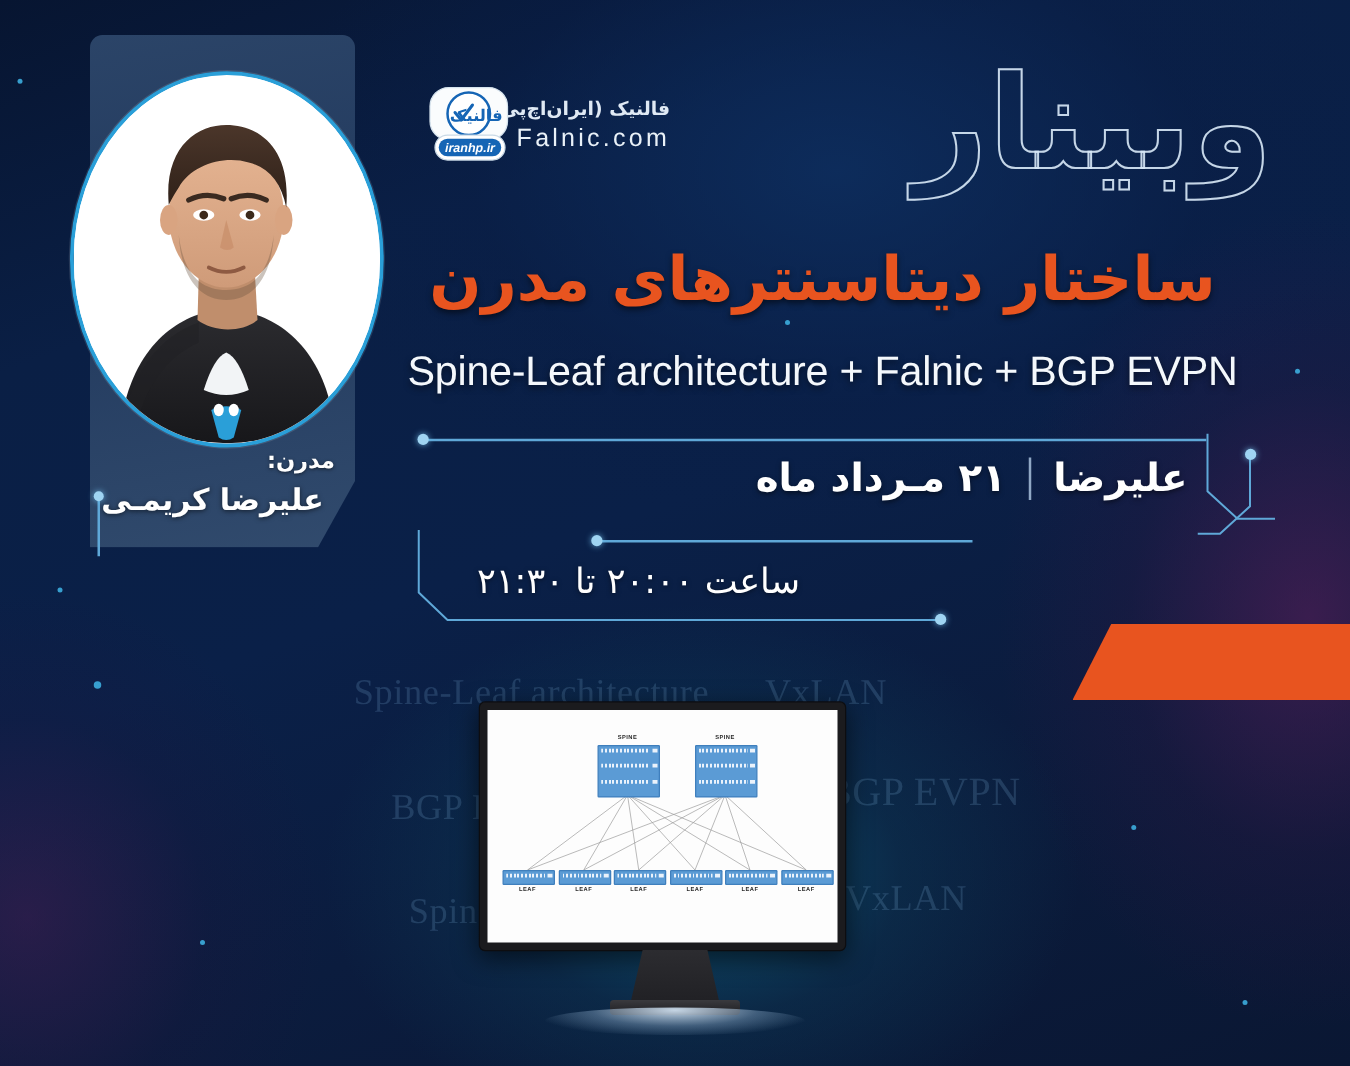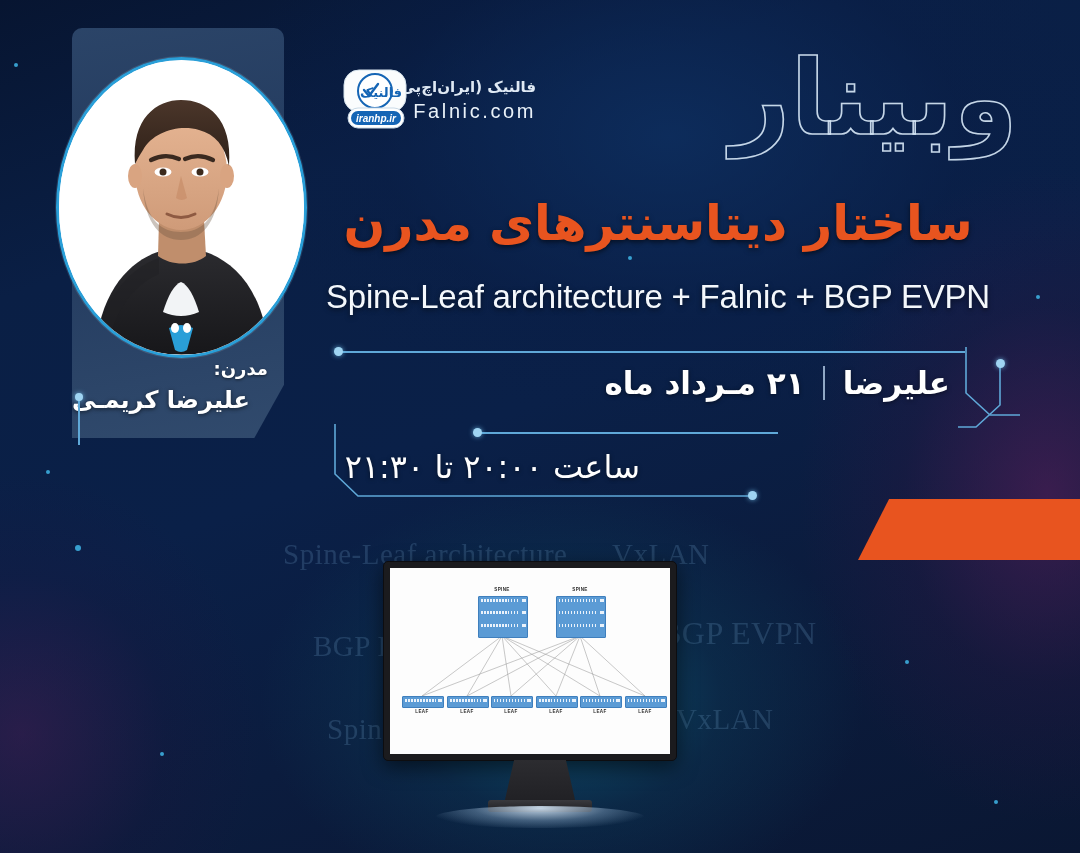--- a/index.html
+++ b/index.html
@@ -83,7 +83,7 @@
     text-shadow:0 1px 3px rgba(0,0,0,.55);
   }
   .speaker-name{
-    position:absolute;left:72px;top:386px;width:196px;text-align:left;
+    position:absolute;left:72px;top:386px;width:196px;text-align:center;
     color:#ffffff;font-size:24px;font-weight:700;
     font-family:"DejaVu Sans",sans-serif;direction:rtl;
     text-shadow:0 1px 4px rgba(0,0,0,.6);

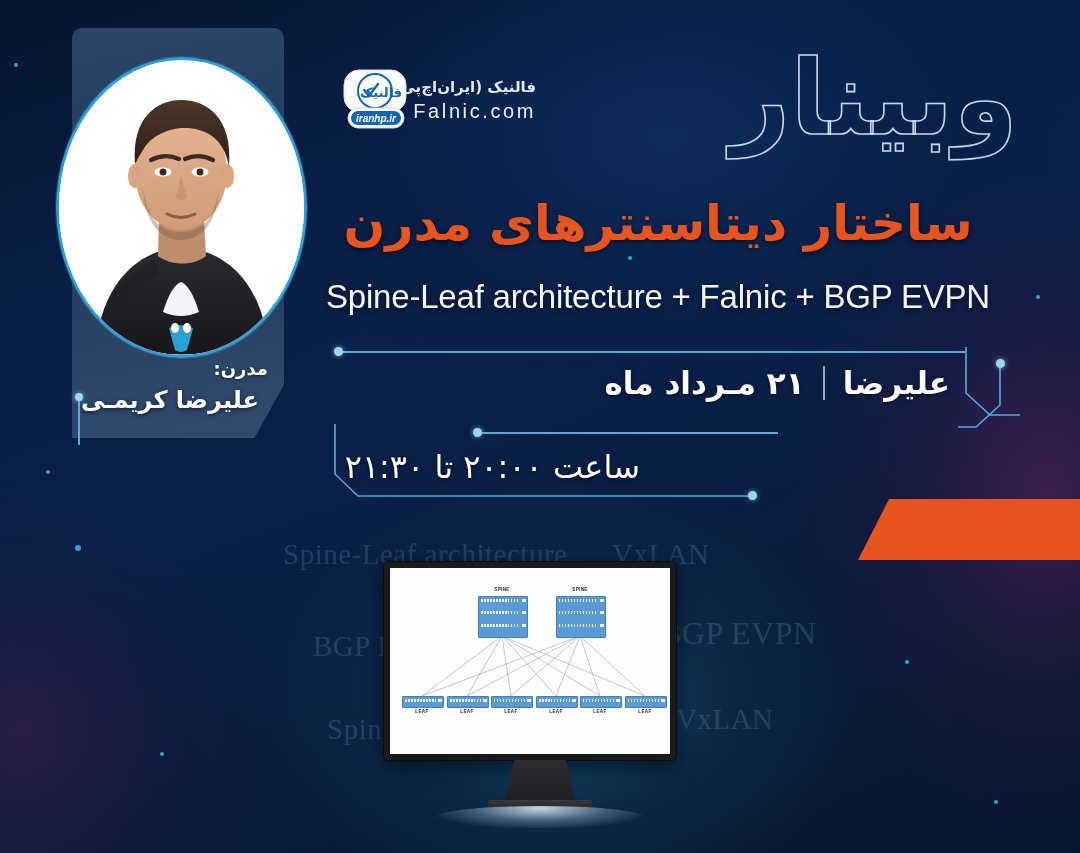--- a/index.html
+++ b/index.html
@@ -141,7 +141,7 @@
   .date-sep{display:inline-block;width:2px;height:34px;background:rgba(190,215,240,.75);}
   .time-row{
     position:absolute;right:440px;top:448px;
-    direction:rtl;color:#ffffff;font-size:32px;font-weight:400;
+    direction:rtl;color:#ffffff;font-size:28px;font-weight:400;
     font-family:"DejaVu Sans",sans-serif;white-space:nowrap;
     text-shadow:0 1px 4px rgba(0,0,0,.5);
   }

